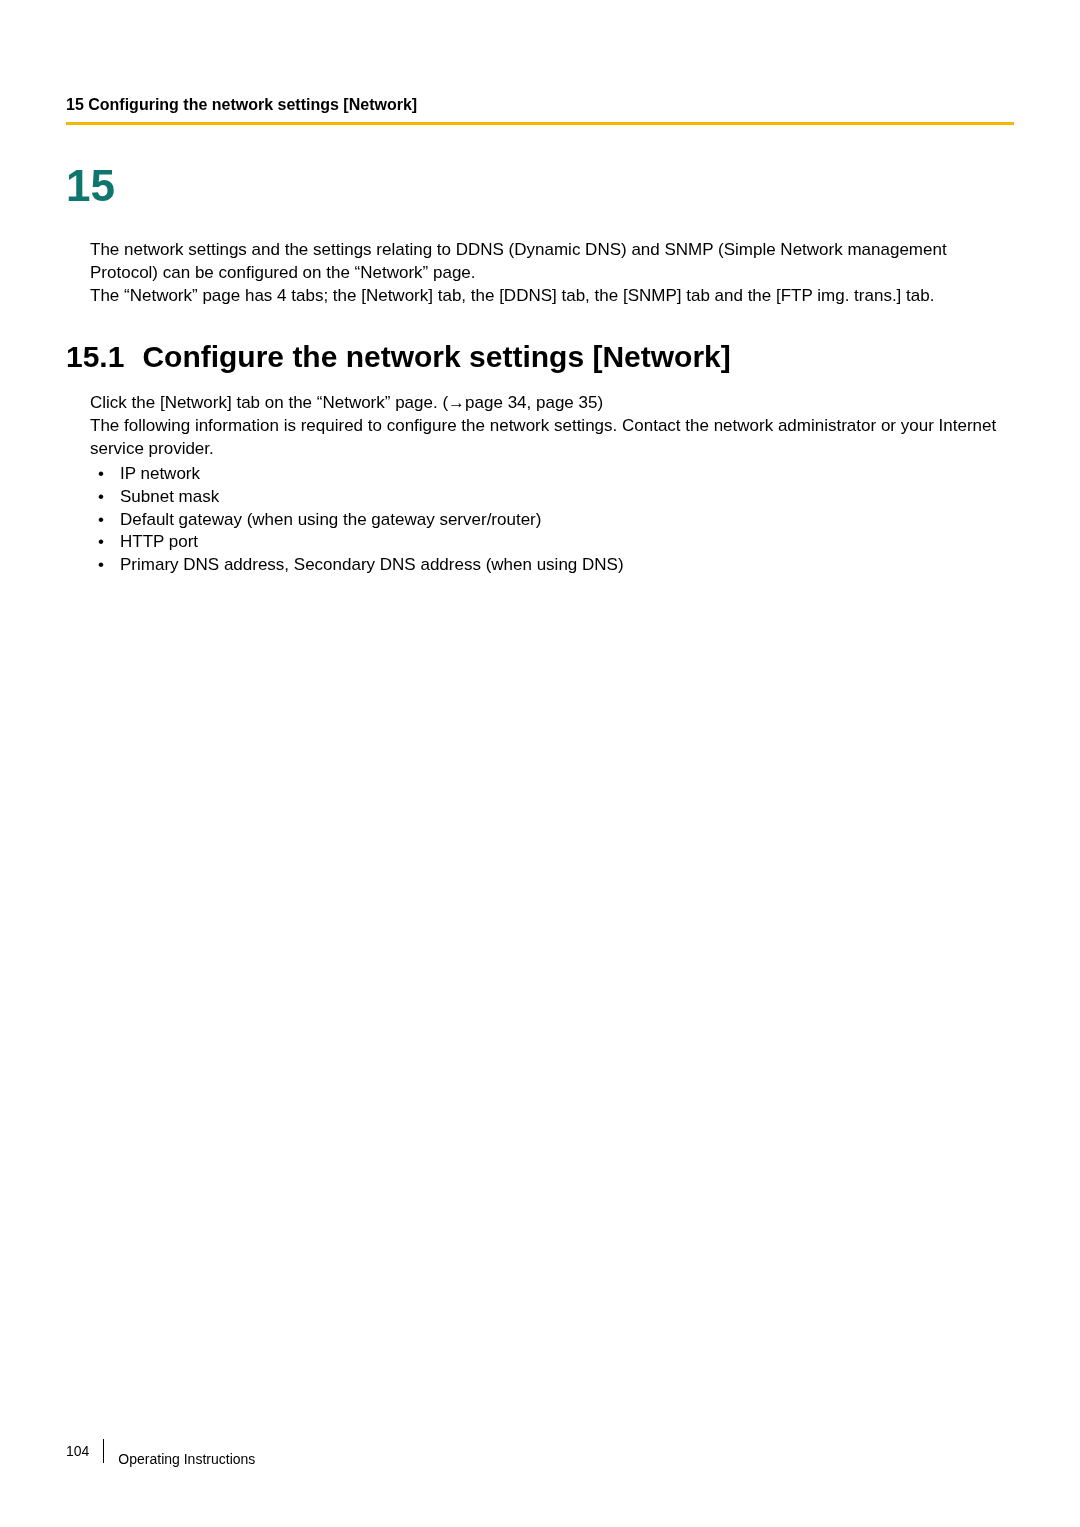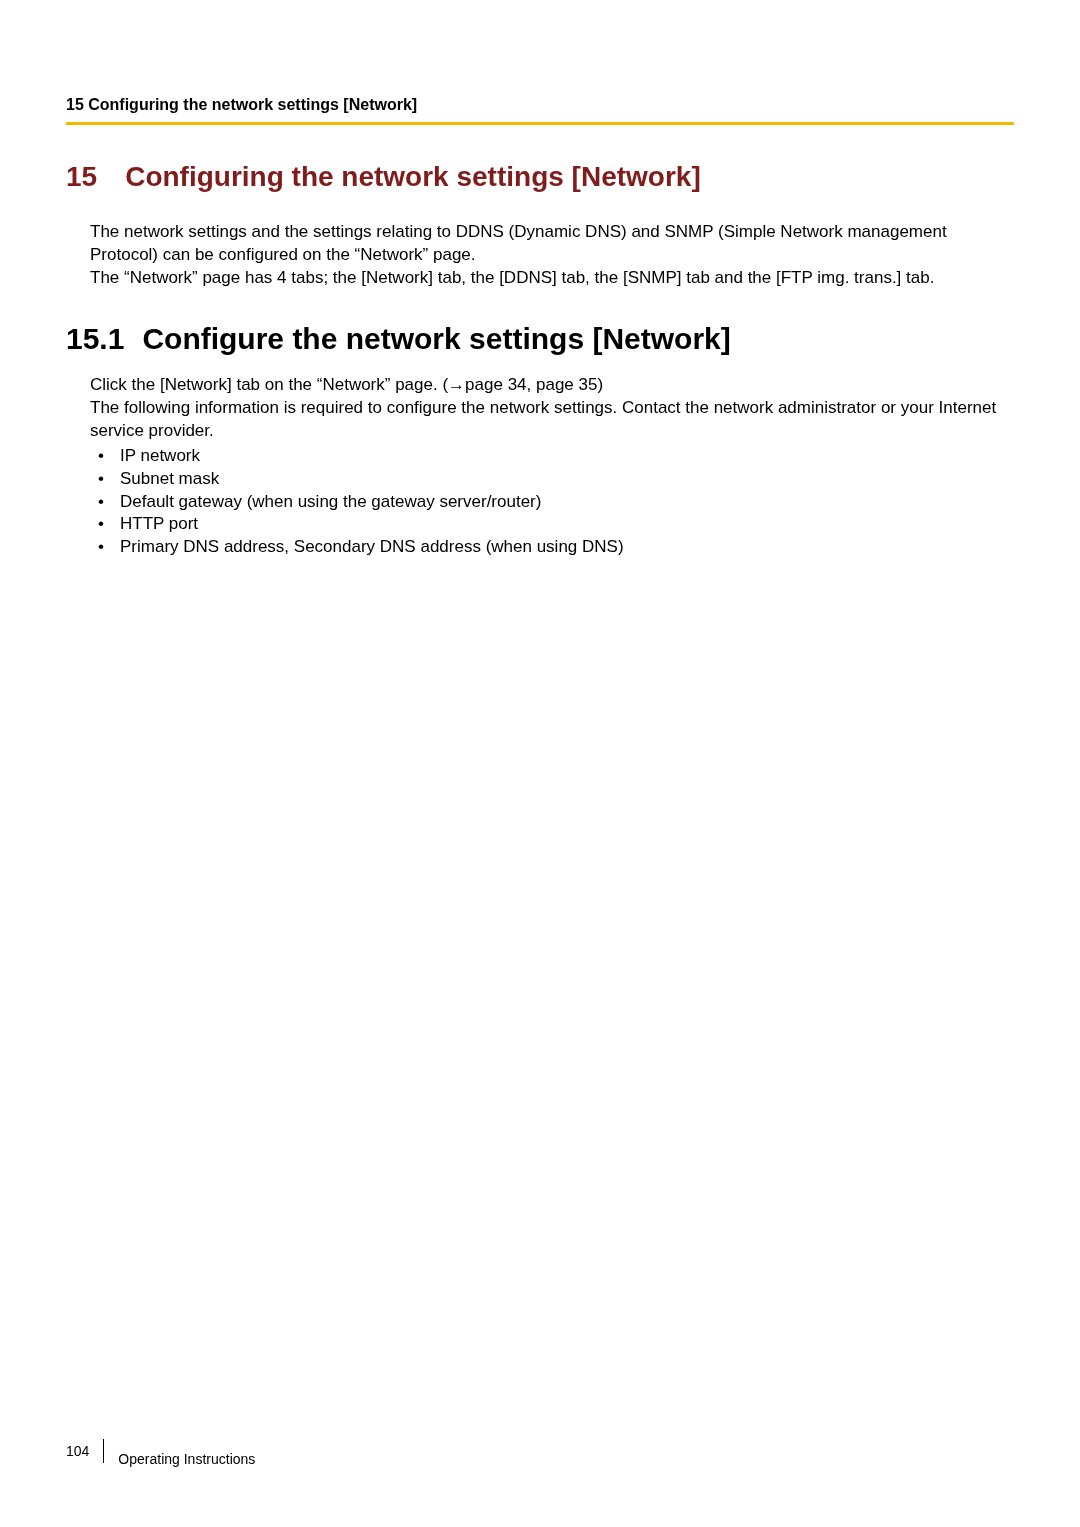--- a/index.html
+++ b/index.html
@@ -32,9 +32,9 @@
       margin-bottom: 36px;
     }
     .chapter-heading {
-      font-size: 28px;
+      font-size: 44px;
       font-weight: bold;
-      color: #7f1d1d;
+      color: #0f766e;
       margin-bottom: 28px;
       display: flex;
     }

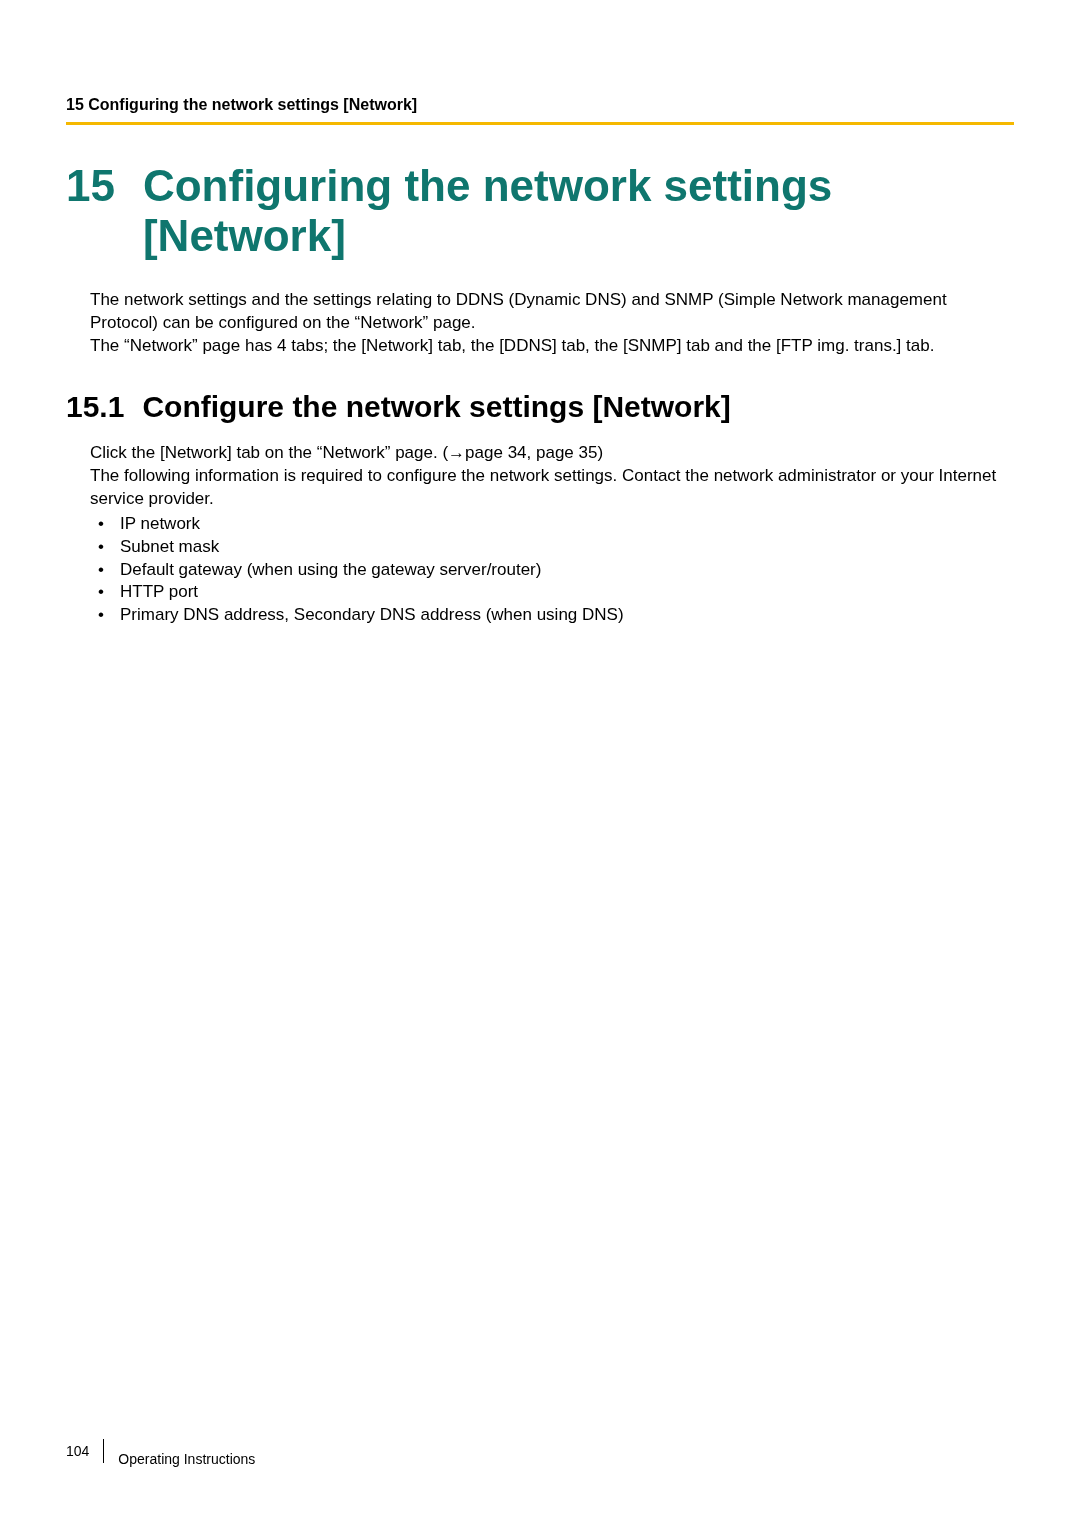--- a/index.html
+++ b/index.html
@@ -109,7 +109,6 @@
 
   <h1 class="chapter-heading">
     <span class="chapter-num">15</span>
-    <span>Configuring the network settings [Network]</span>
   </h1>
 
   <div class="body-text para-block">

